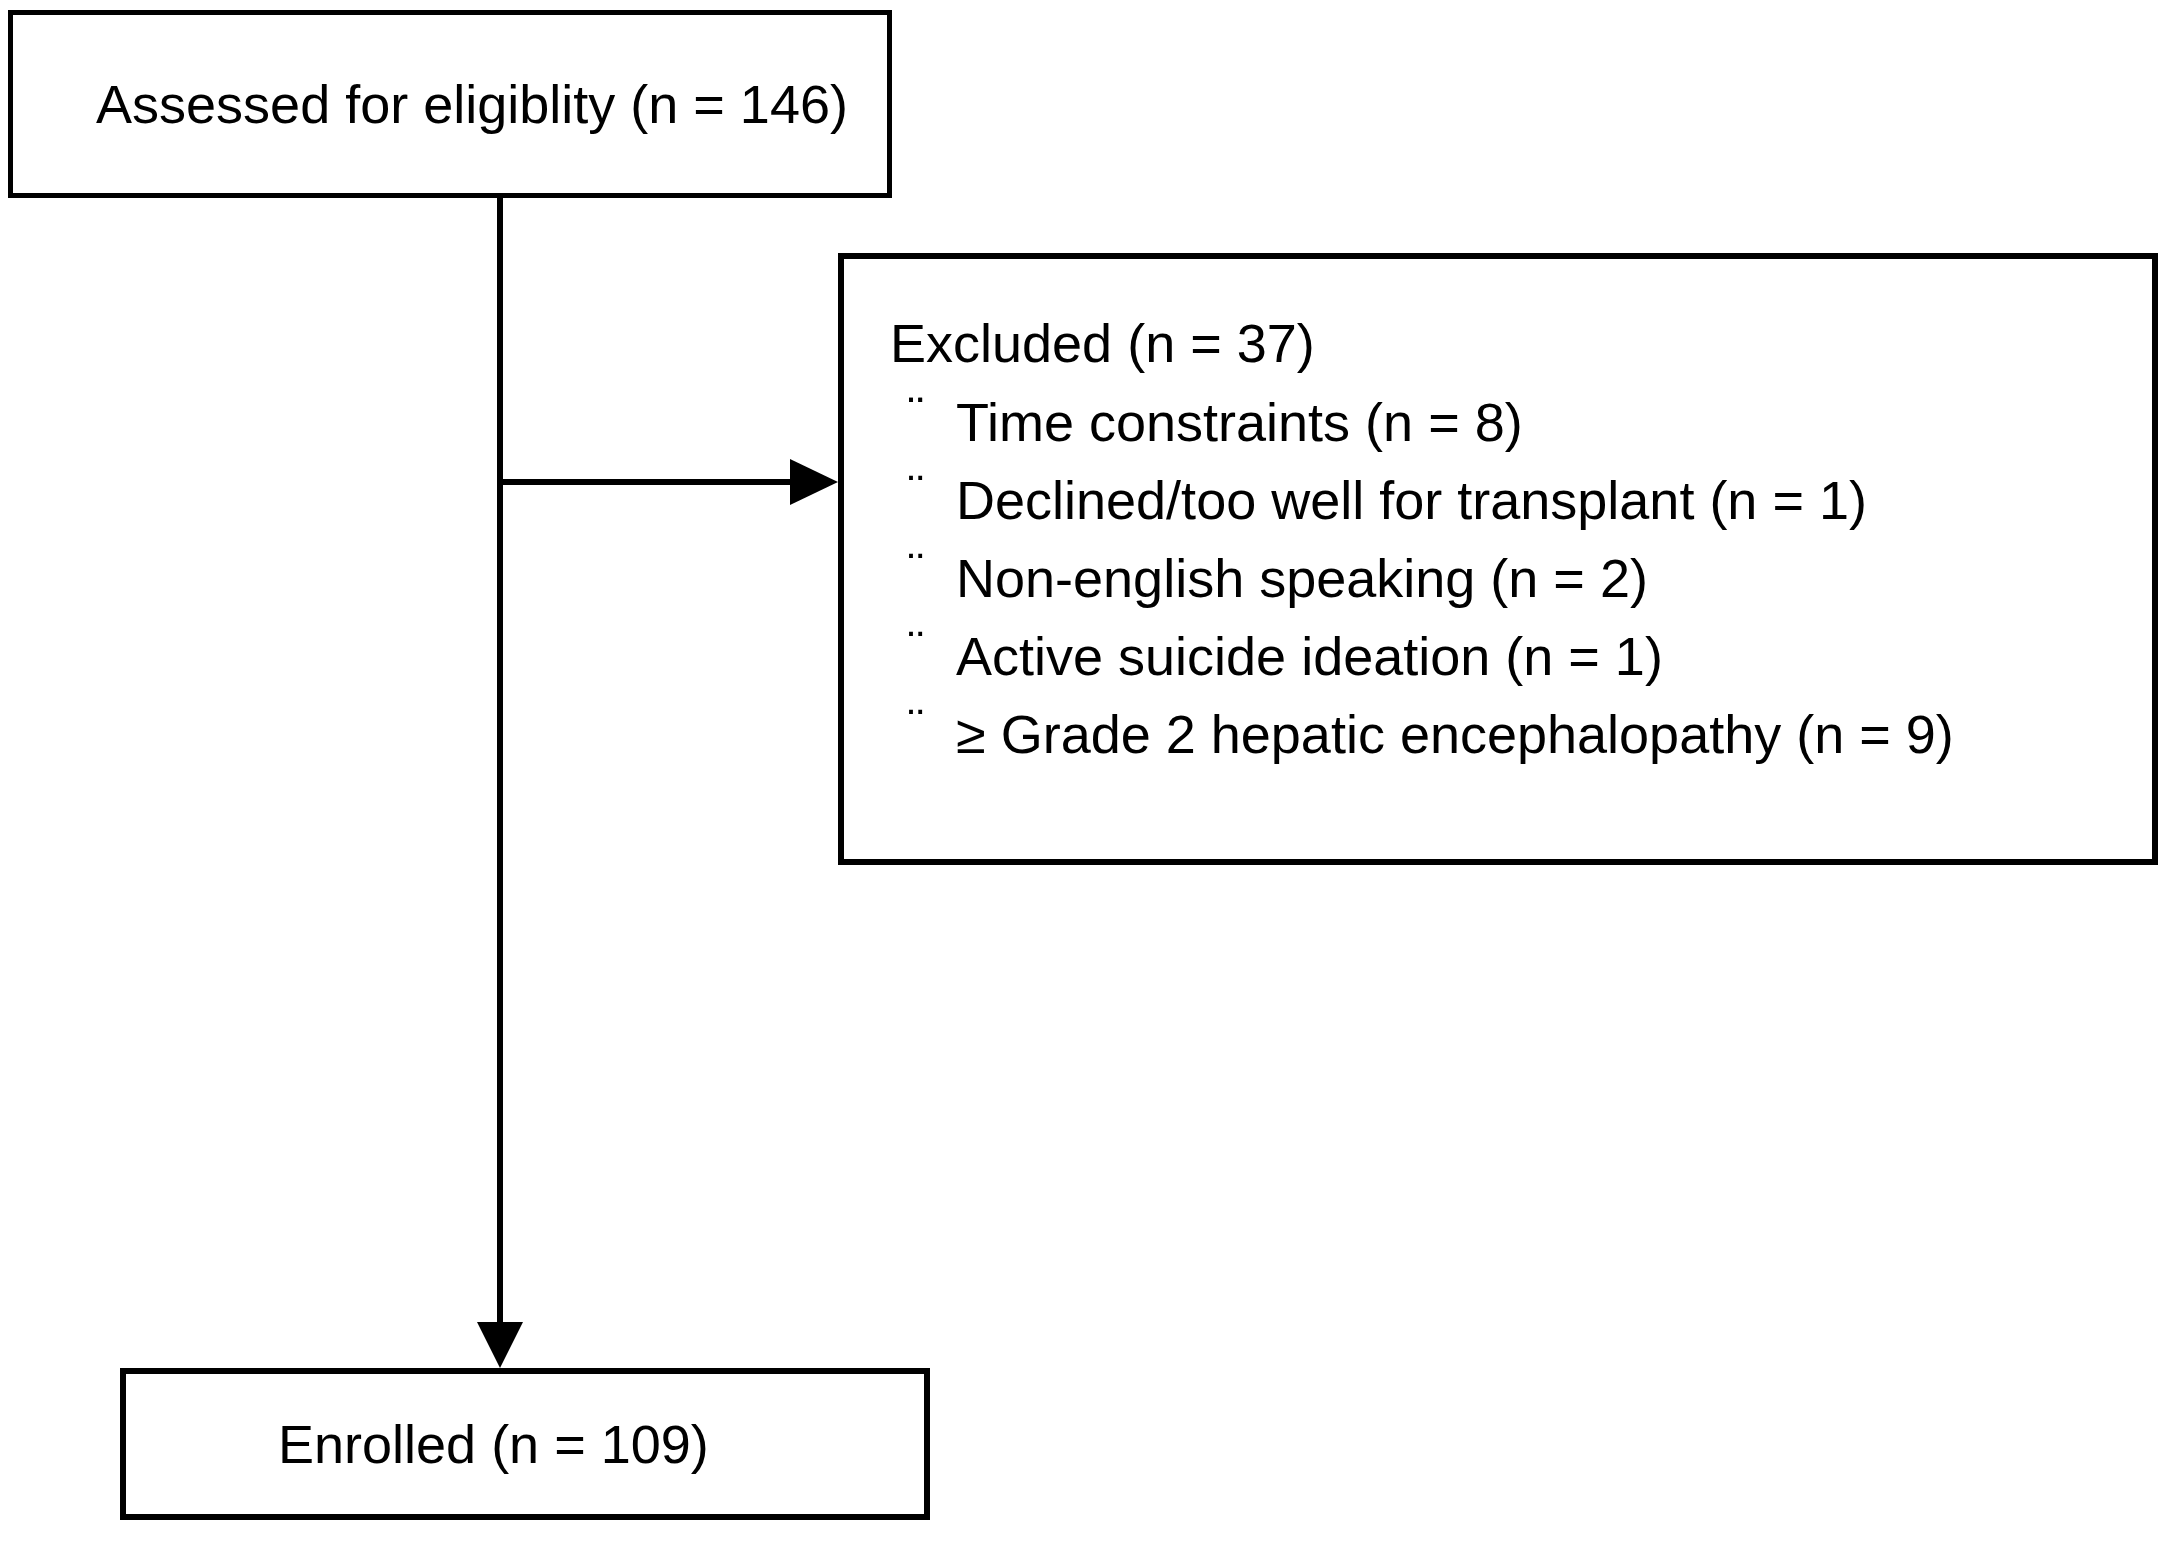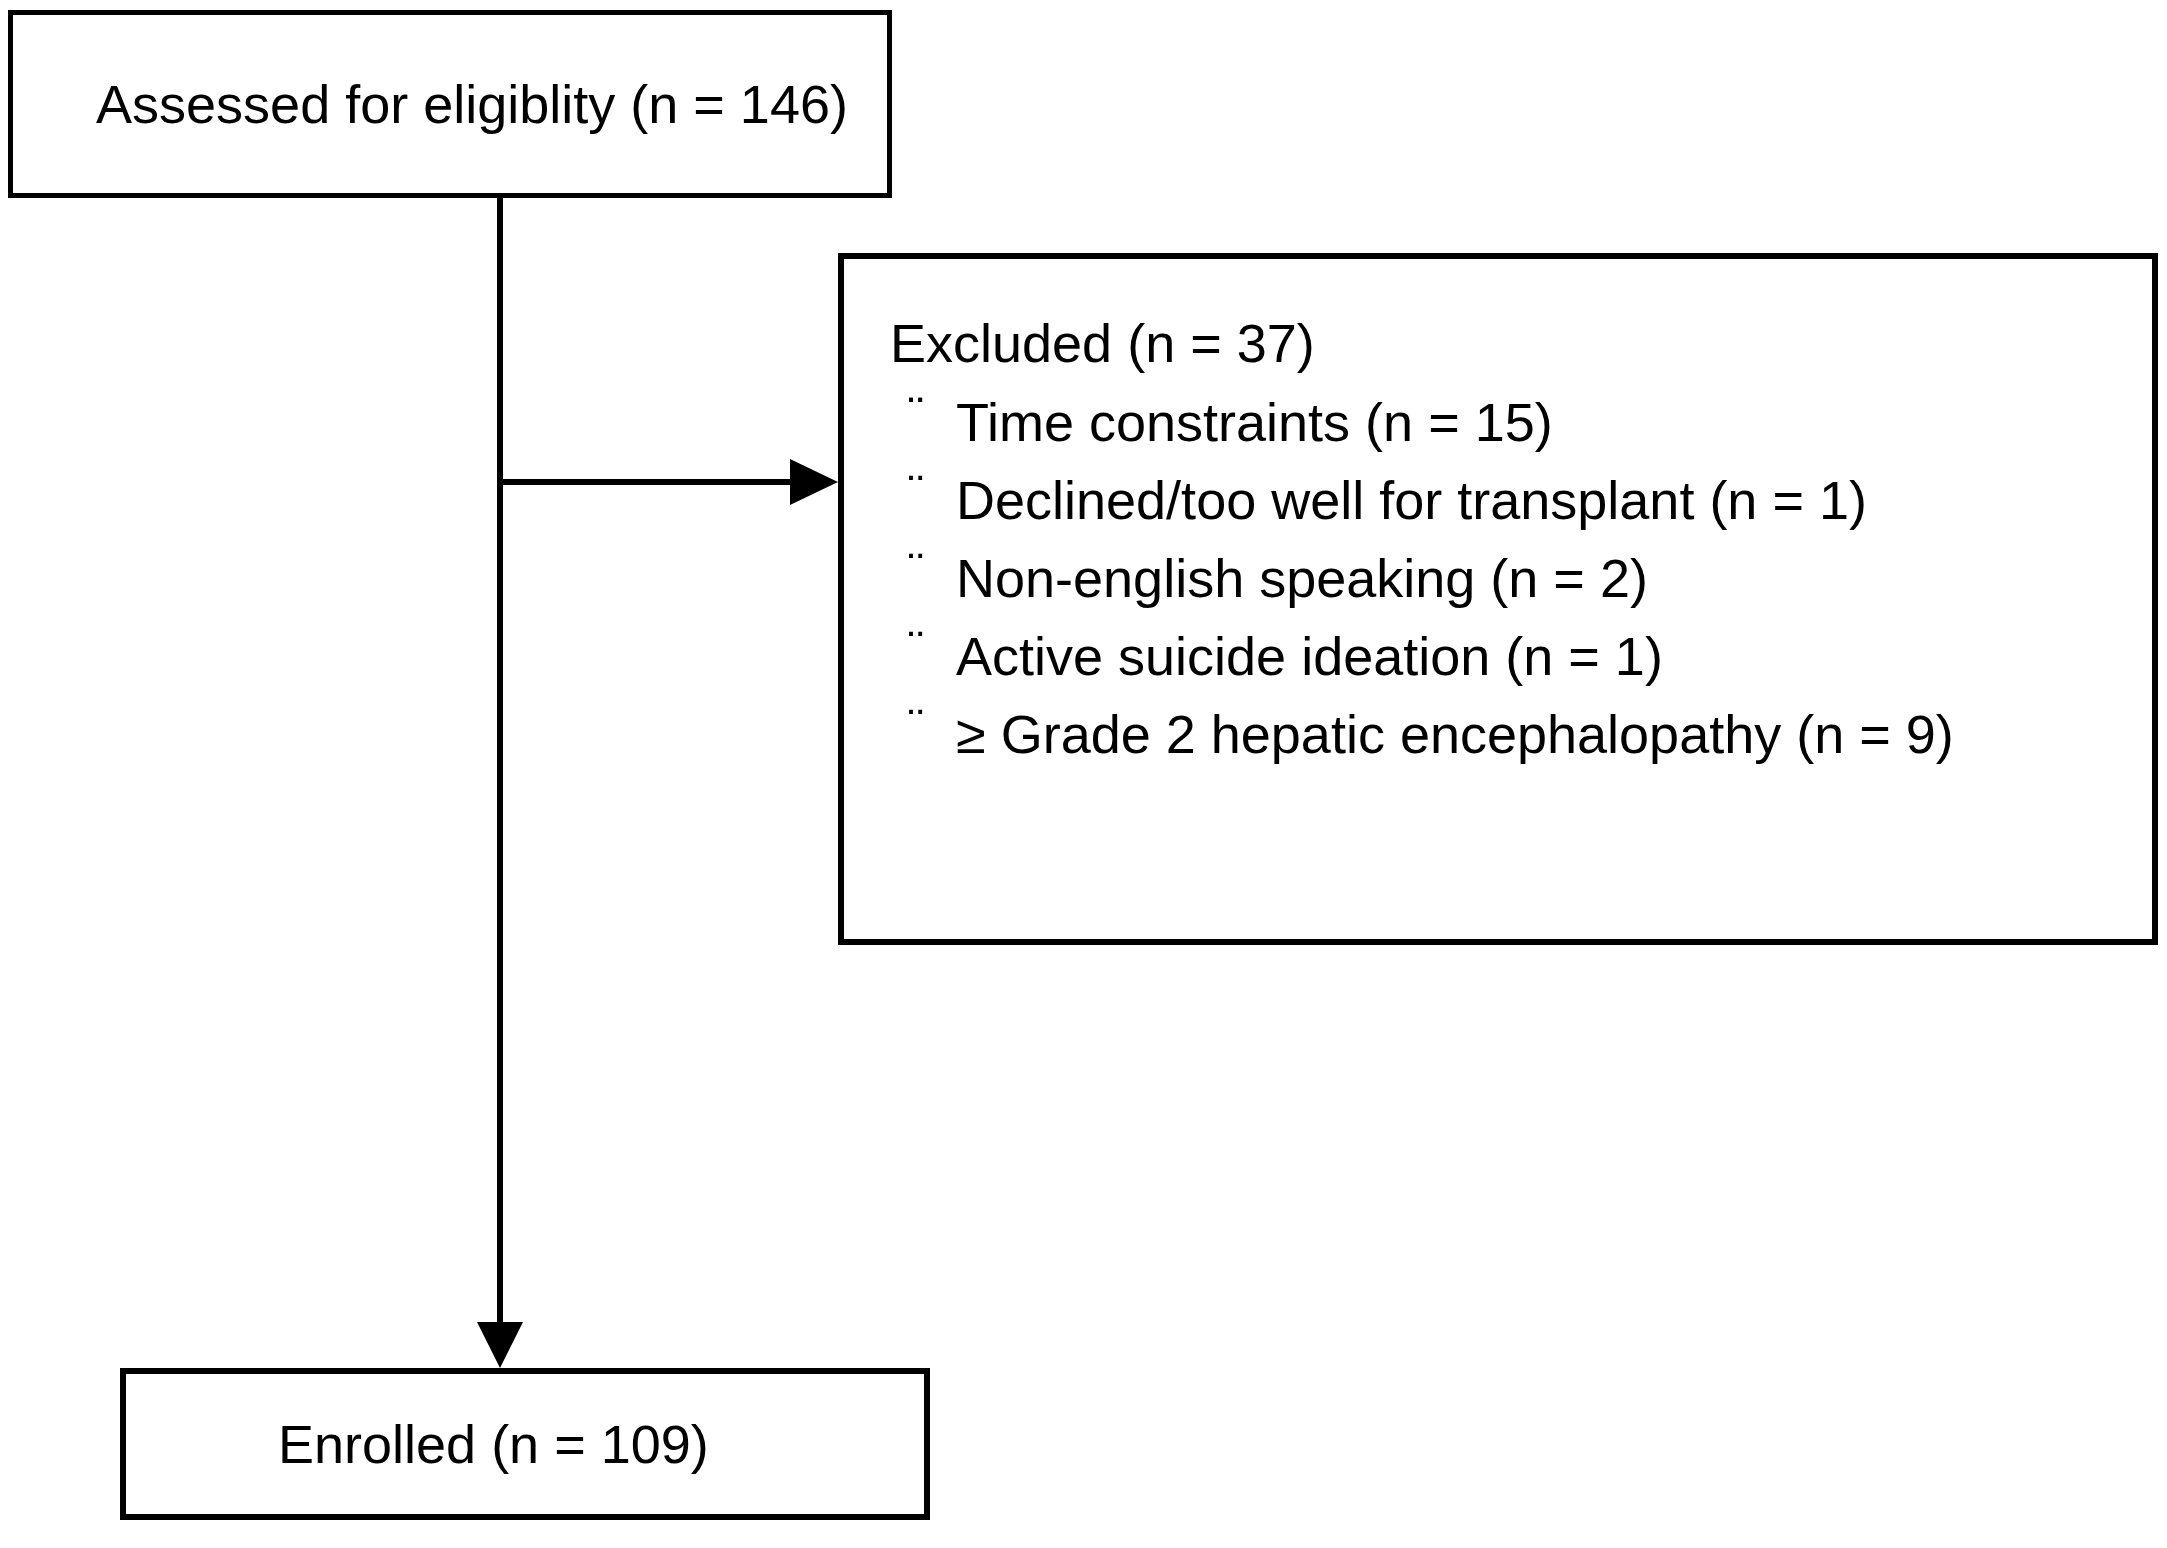--- a/index.html
+++ b/index.html
@@ -27,7 +27,7 @@
   }
   .excluded-box {
     left: 838px; top: 253px;
-    width: 1320px; height: 692px;
+    width: 1320px; height: 612px;
     border-width: 6px;
     padding: 44px 24px 0 46px;
   }

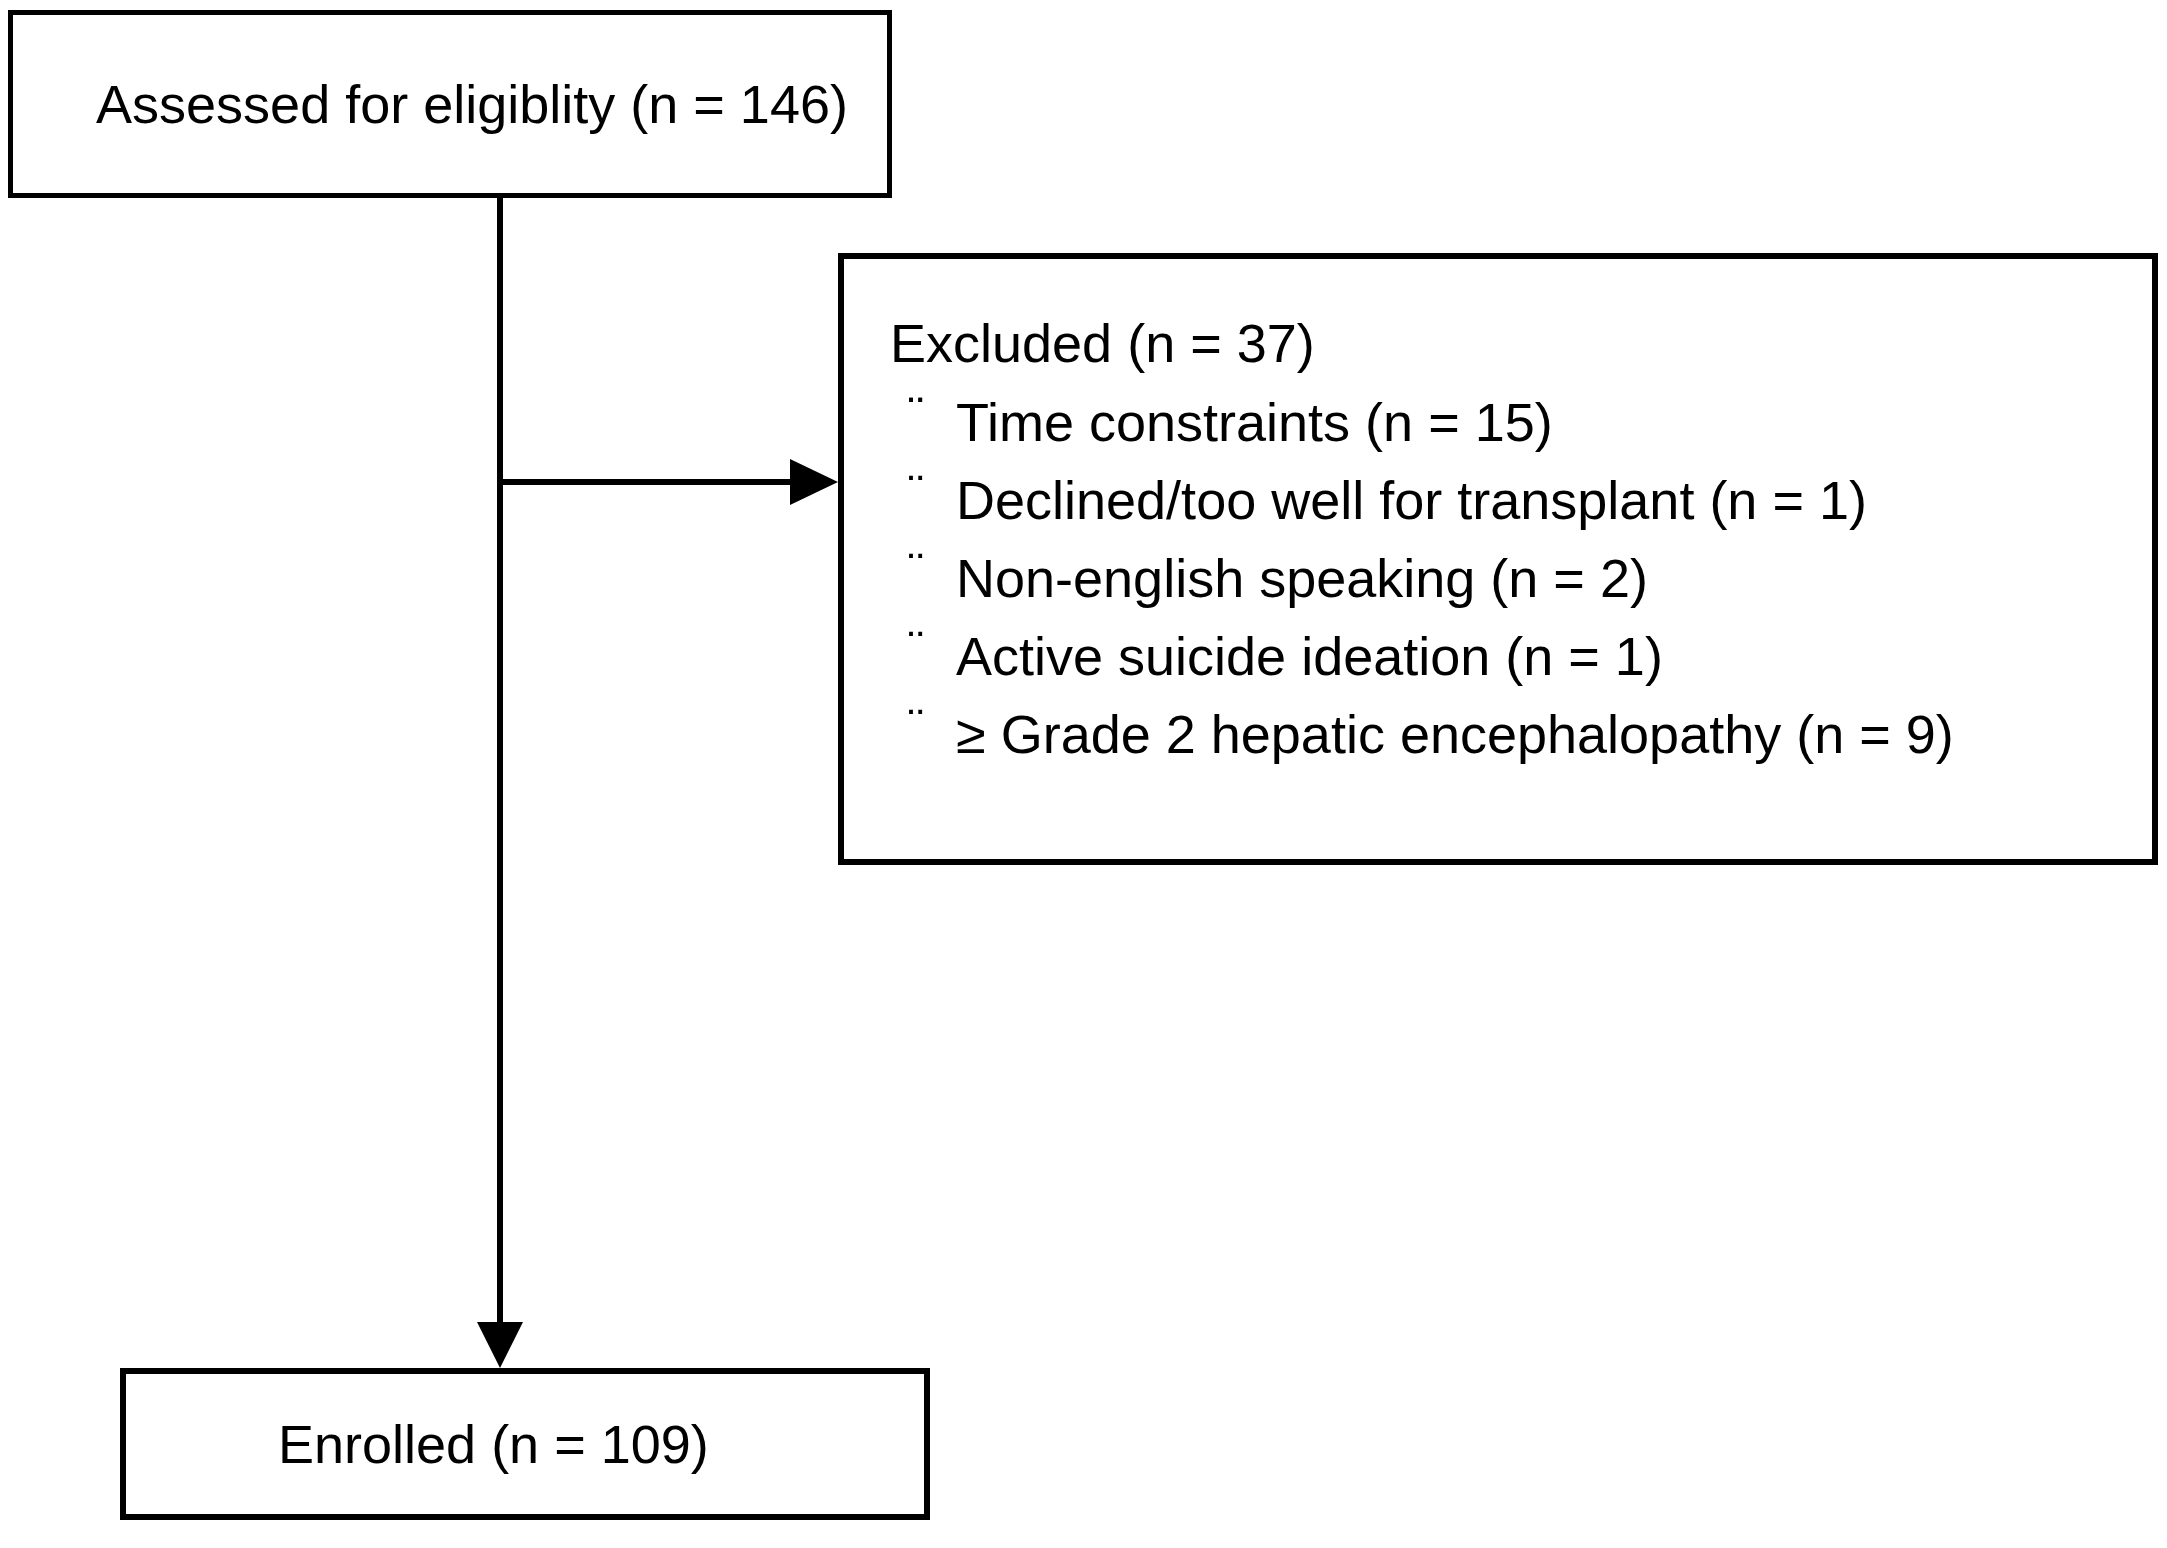--- a/index.html
+++ b/index.html
@@ -102,7 +102,7 @@
       </div>
       <div class="exc-item">
         <span class="bullet">¨</span>
-        <span>Time constraints (n = 15)</span>
+        <span>Time constraints (n = 8)</span>
       </div>
       <div class="exc-item">
         <span class="bullet">¨</span>

